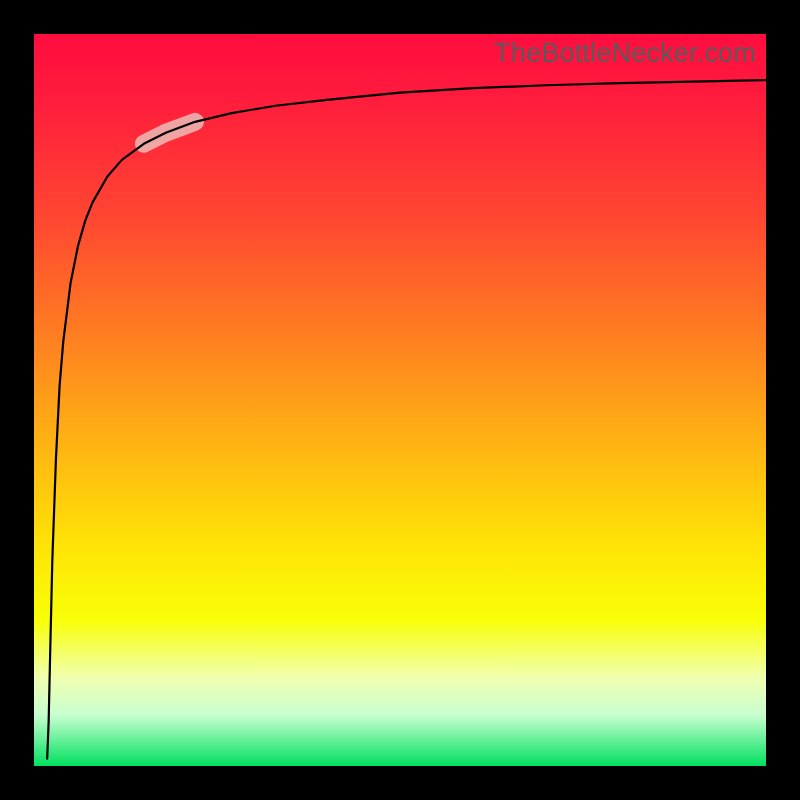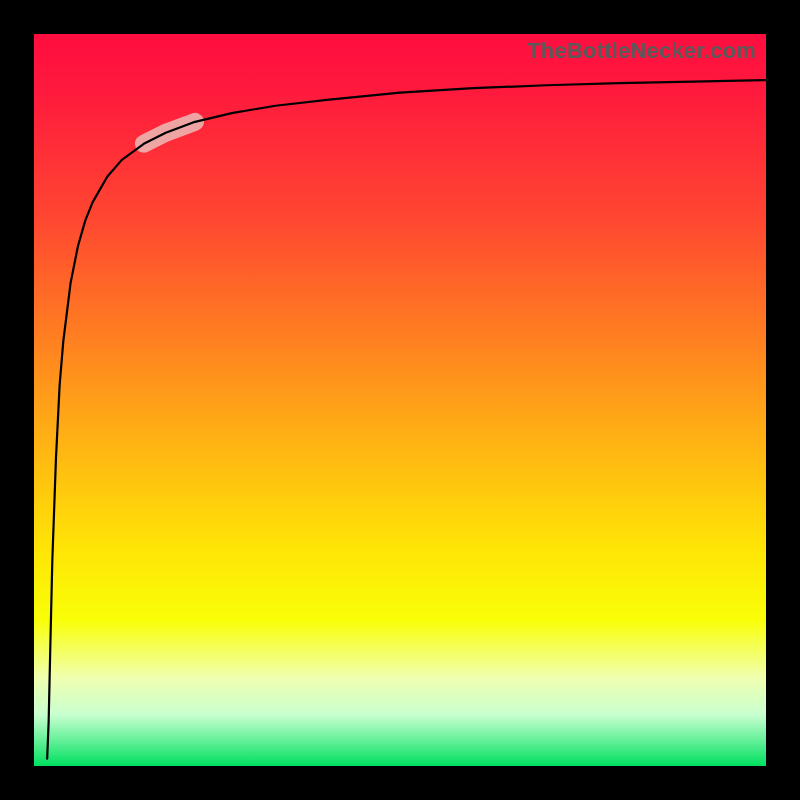--- a/index.html
+++ b/index.html
@@ -34,8 +34,8 @@
     top: 4px;
     right: 10px;
     font-family: Arial, Helvetica, sans-serif;
-    font-size: 22px;
-    font-weight: 700;
+    font-size: 27px;
+    font-weight: 400;
     color: #5a5a5a;
     letter-spacing: 0.2px;
     user-select: none;

